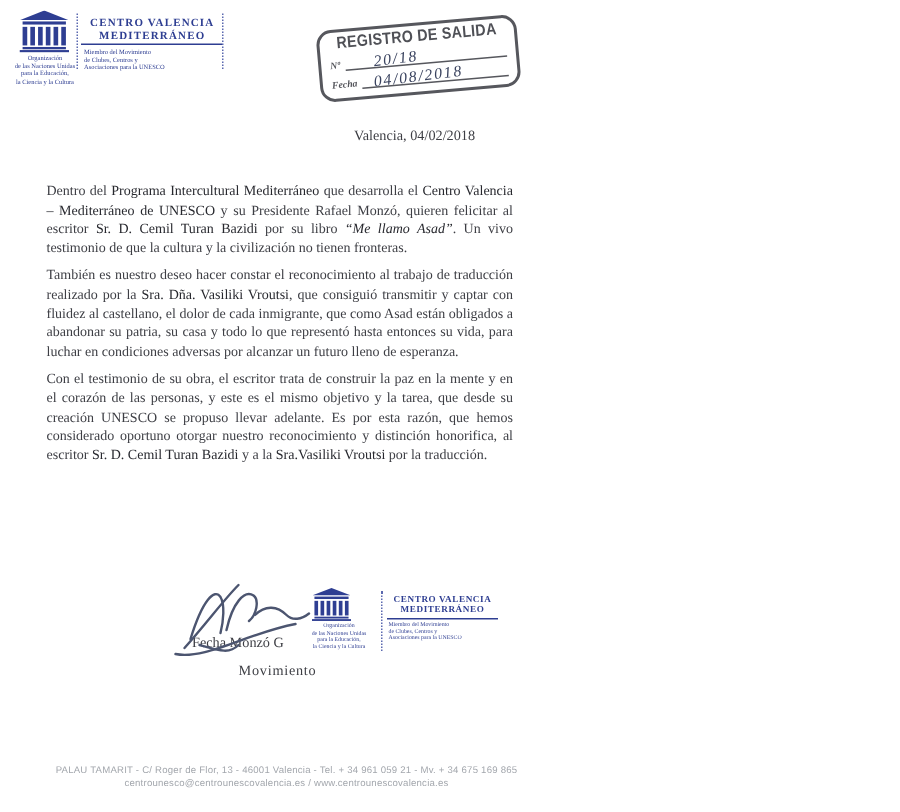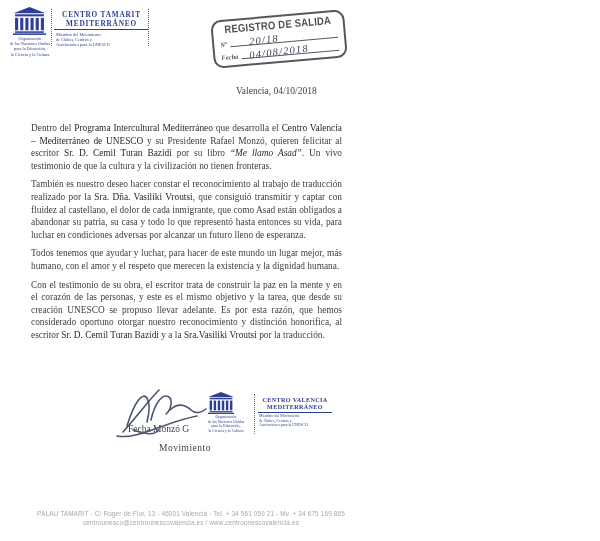--- a/index.html
+++ b/index.html
@@ -77,7 +77,7 @@
 para la Educación,
 la Ciencia y la Cultura</div>
   <div class="abs dotsep sep1"></div>
-  <div class="abs pre lh-name">CENTRO TAMARIT
+  <div class="abs pre lh-name">CENTRO VALENCIA
 MEDITERRÁNEO</div>
   <div class="abs lh-rule"></div>
   <div class="abs pre lh-mem">Miembro del Movimiento

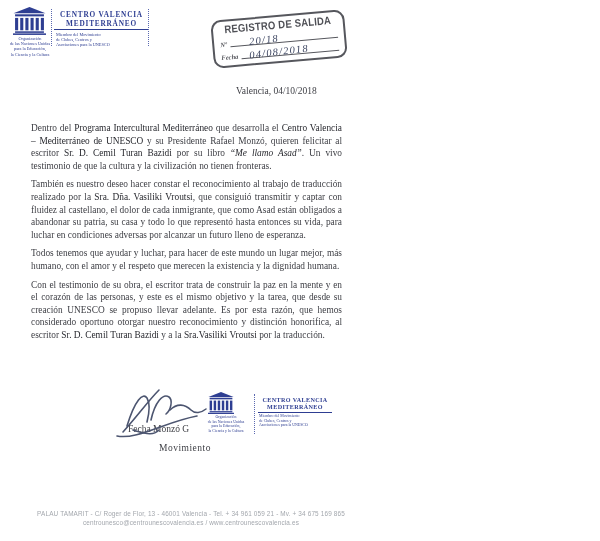--- a/index.html
+++ b/index.html
@@ -101,7 +101,7 @@
     </div>
   </div>
 
-  <div class="abs dateline">Valencia, 04/10/2018</div>
+  <div class="abs dateline">Valencia, 04/02/2018</div>
 
   <div class="abs body-block">
     <p><span>Dentro del </span><span class="b">Programa Intercultural Mediterráneo</span><span> que desarrolla el </span><span class="b">Centro Valencia – Mediterráneo de UNESCO</span><span> y su Presidente Rafael Monzó, quieren felicitar al escritor </span><span class="b">Sr. D. Cemil Turan Bazidi</span><span> por su libro </span><span class="b i">“Me llamo Asad”</span><span>. Un vivo testimonio de que la cultura y la civilización no tienen fronteras.</span></p>

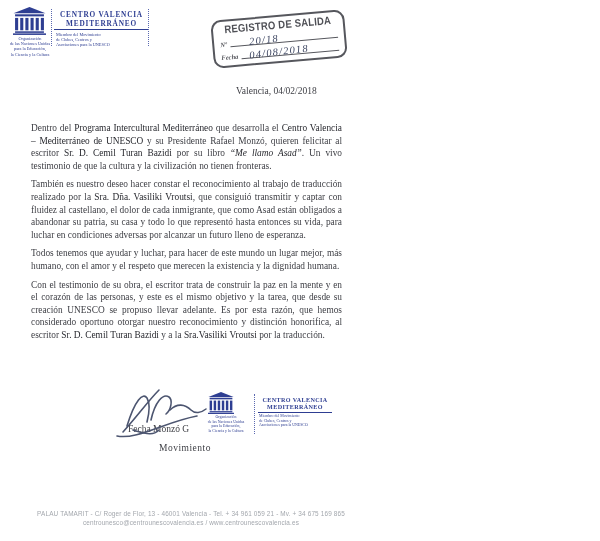--- a/index.html
+++ b/index.html
@@ -106,7 +106,6 @@
   <div class="abs body-block">
     <p><span>Dentro del </span><span class="b">Programa Intercultural Mediterráneo</span><span> que desarrolla el </span><span class="b">Centro Valencia – Mediterráneo de UNESCO</span><span> y su Presidente Rafael Monzó, quieren felicitar al escritor </span><span class="b">Sr. D. Cemil Turan Bazidi</span><span> por su libro </span><span class="b i">“Me llamo Asad”</span><span>. Un vivo testimonio de que la cultura y la civilización no tienen fronteras.</span></p>
     <p><span>También es nuestro deseo hacer constar el reconocimiento al trabajo de traducción realizado por la </span><span class="b">Sra. Dña. Vasiliki Vroutsi</span><span>, que consiguió transmitir y captar con fluidez al castellano, el dolor de cada inmigrante, que como Asad están obligados a abandonar su patria, su casa y todo lo que representó hasta entonces su vida, para luchar en condiciones adversas por alcanzar un futuro lleno de esperanza.</span></p>
-    <p><span>Todos tenemos que ayudar y luchar, para hacer de este mundo un lugar mejor, más humano, con el amor y el respeto que merecen la existencia y la dignidad humana.</span></p>
     <p><span>Con el testimonio de su obra, el escritor trata de construir la paz en la mente y en el corazón de las personas, y este es el mismo objetivo y la tarea, que desde su creación UNESCO se propuso llevar adelante. Es por esta razón, que hemos considerado oportuno otorgar nuestro reconocimiento y distinción honorifica, al escritor </span><span class="b">Sr. D. Cemil Turan Bazidi</span><span> y a la </span><span class="b">Sra.Vasiliki Vroutsi</span><span> por la traducción.</span></p>
   </div>
 

